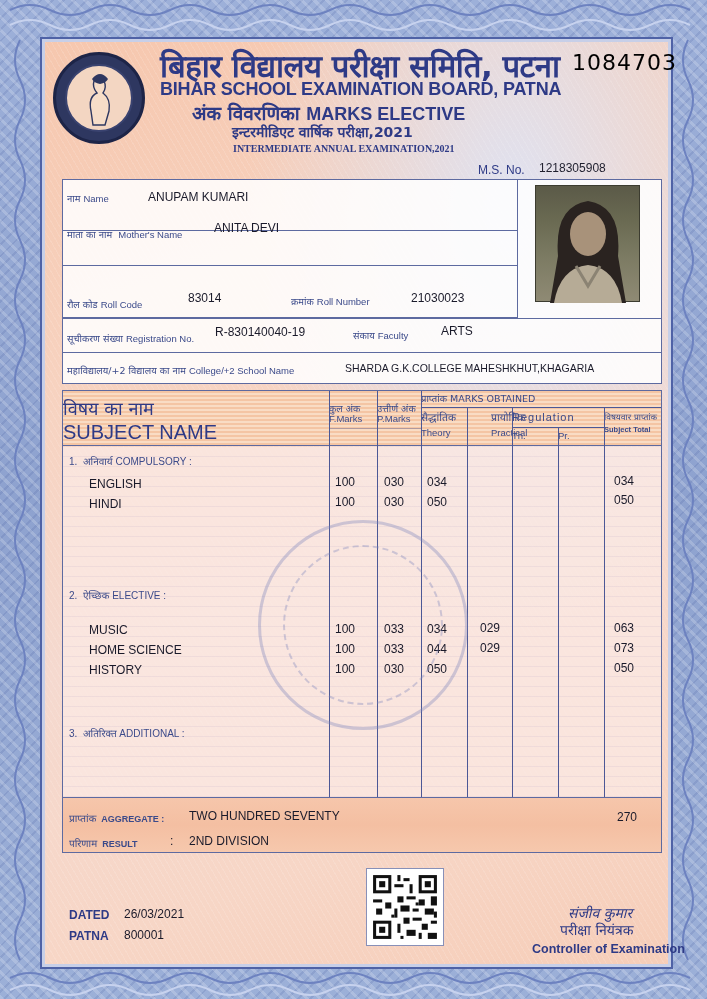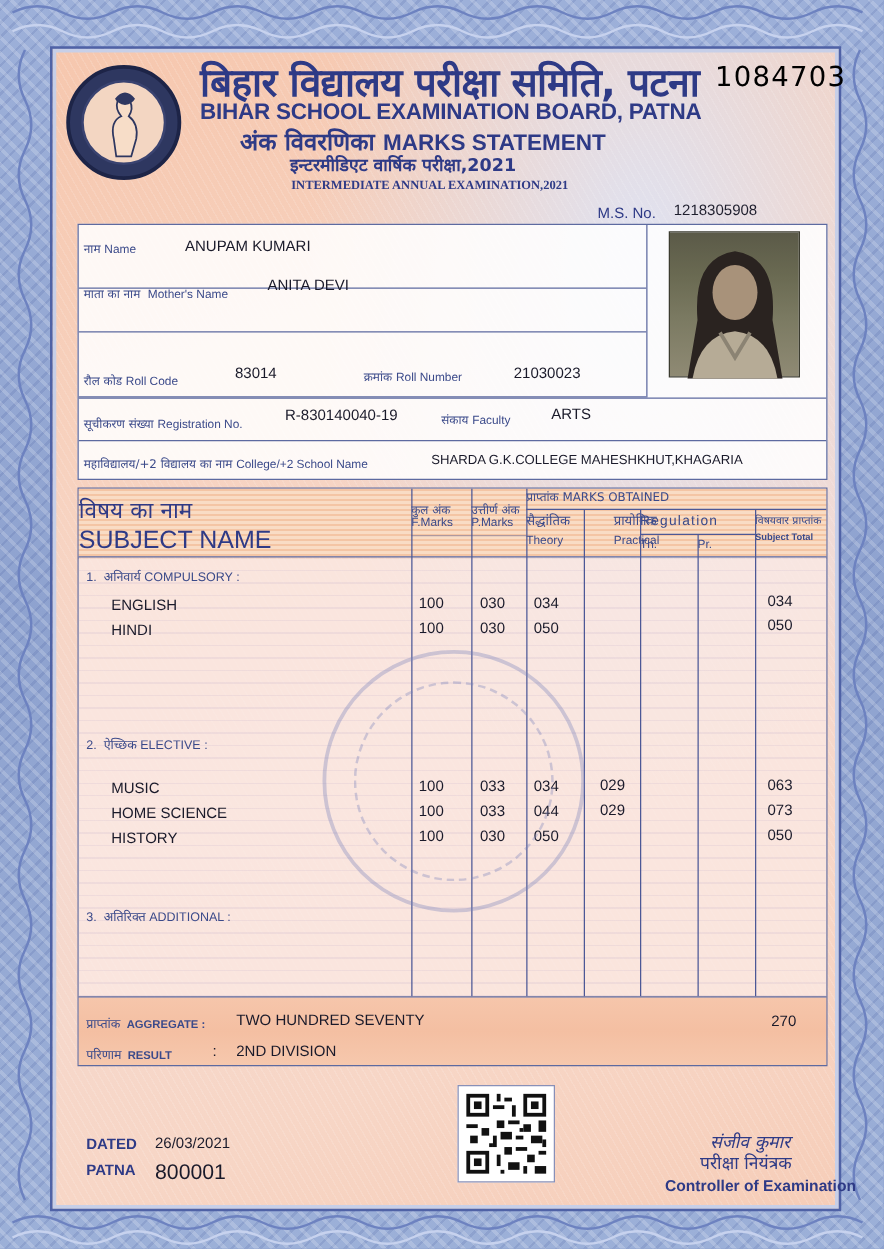--- a/index.html
+++ b/index.html
@@ -119,7 +119,7 @@
 <div class="abs title-en">BIHAR SCHOOL EXAMINATION BOARD, PATNA</div>
 <div class="abs title-ms">
   <span>अंक  विवरणिका</span>
-  <span class="en">MARKS STATEMENT</span>
+  <span class="en">MARKS ELECTIVE</span>
 </div>
 <div class="abs exam-hi">इन्टरमीडिएट वार्षिक परीक्षा,2021</div>
 <div class="abs exam-en">INTERMEDIATE ANNUAL EXAMINATION,2021</div>

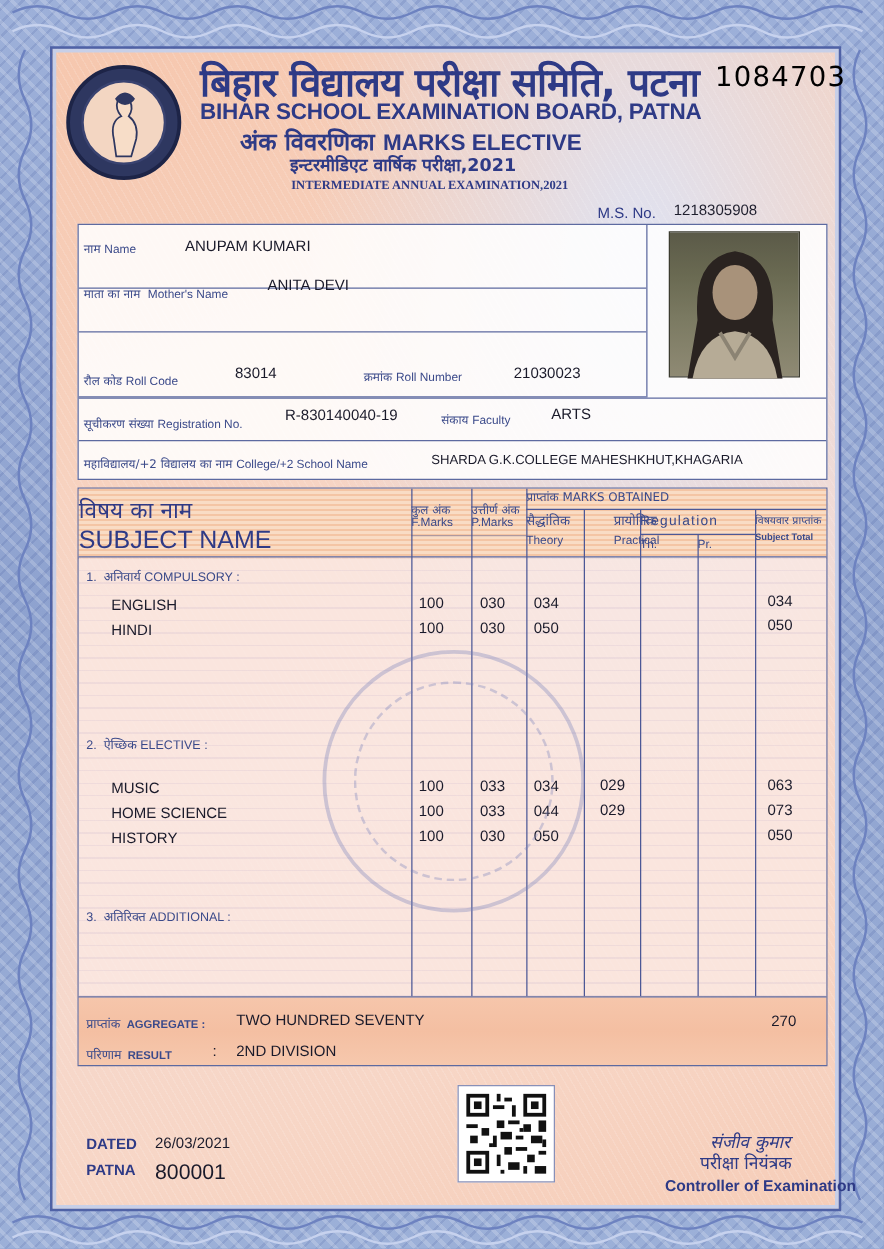--- a/index.html
+++ b/index.html
@@ -144,7 +144,7 @@
   <div class="photo-cell"></div>
   <div class="info-row" style="top:138px; width:598px; height:35px; border-top:1px solid #5d6aa0;">
     <span class="lbl" style="left:4px; top:13px;"><span>सूचीकरण संख्या</span> <span class="en">Registration No.</span></span>
-    <span class="val" style="left:165px; top:6px;">R-830140040-19</span>
+    <span class="val" style="left:152px; top:6px;">R-830140040-19</span>
     <span class="lbl" style="left:290px; top:10px;"><span>संकाय</span> <span class="en">Faculty</span></span>
     <span class="val" style="left:378px; top:5px;">ARTS</span>
   </div>

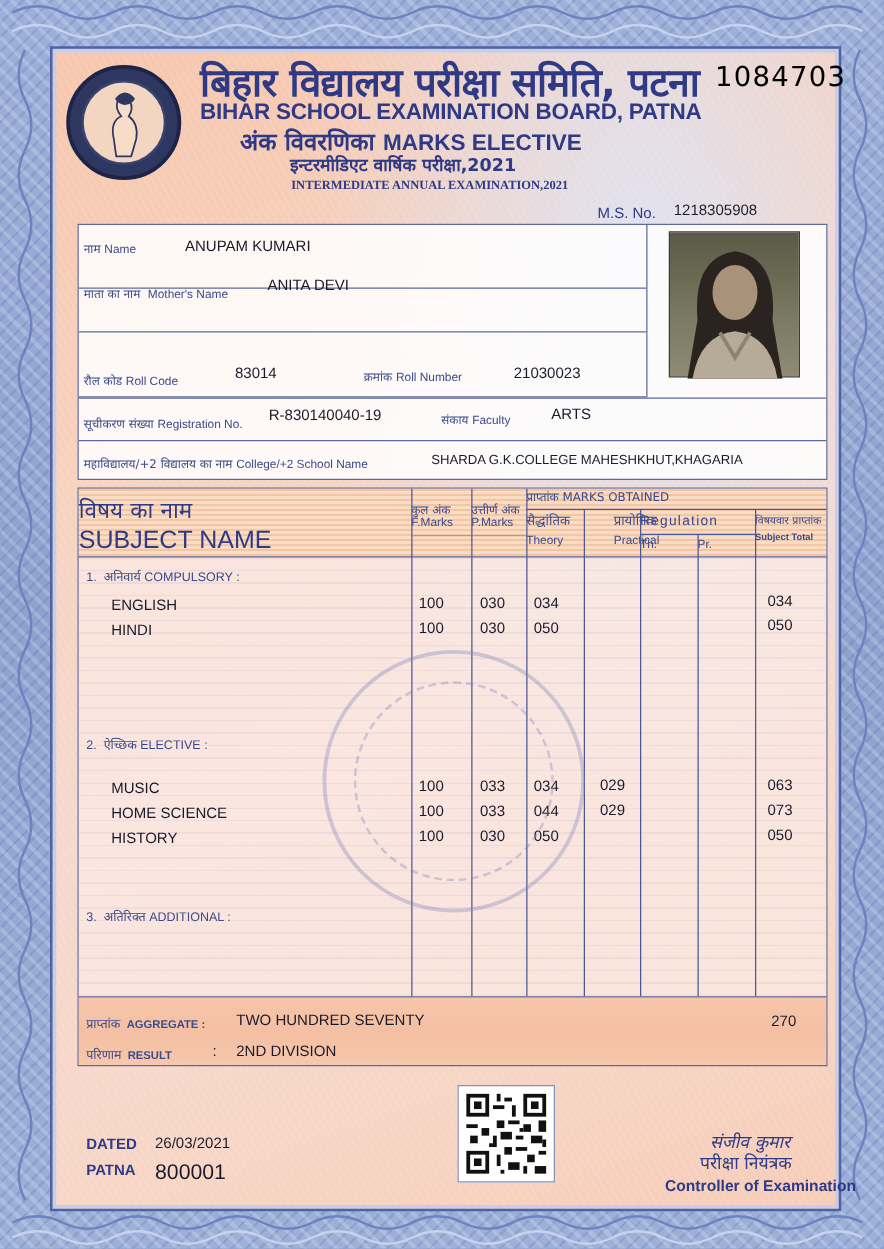--- a/index.html
+++ b/index.html
@@ -82,7 +82,7 @@
   .dated-lbl { left: 69px; top: 908px; font-size: 12px; font-weight: bold; color: #2e3a86; }
   .patna-lbl { left: 69px; top: 929px; font-size: 12px; font-weight: bold; color: #2e3a86; }
   .dated-val { left: 124px; top: 907px; font-size: 12px; color: #1a1a2a; }
-  .pin-val { left: 124px; top: 928px; font-size: 17px; color: #1a1a2a; }
+  .pin-val { left: 124px; top: 928px; font-size: 12px; color: #1a1a2a; }
   .qr { left: 366px; top: 868px; width: 78px; height: 78px; background: #fff; border: 1px solid #8890b8; }
   .sign { left: 568px; top: 903px; font-size: 14px; color: #2e3a86; font-family: "DejaVu Serif", serif; font-style: italic; }
   .ctrl-hi { left: 560px; top: 920px; font-size: 14px; font-weight: normal; color: #2e3a86; font-family: "DejaVu Sans", sans-serif; }

